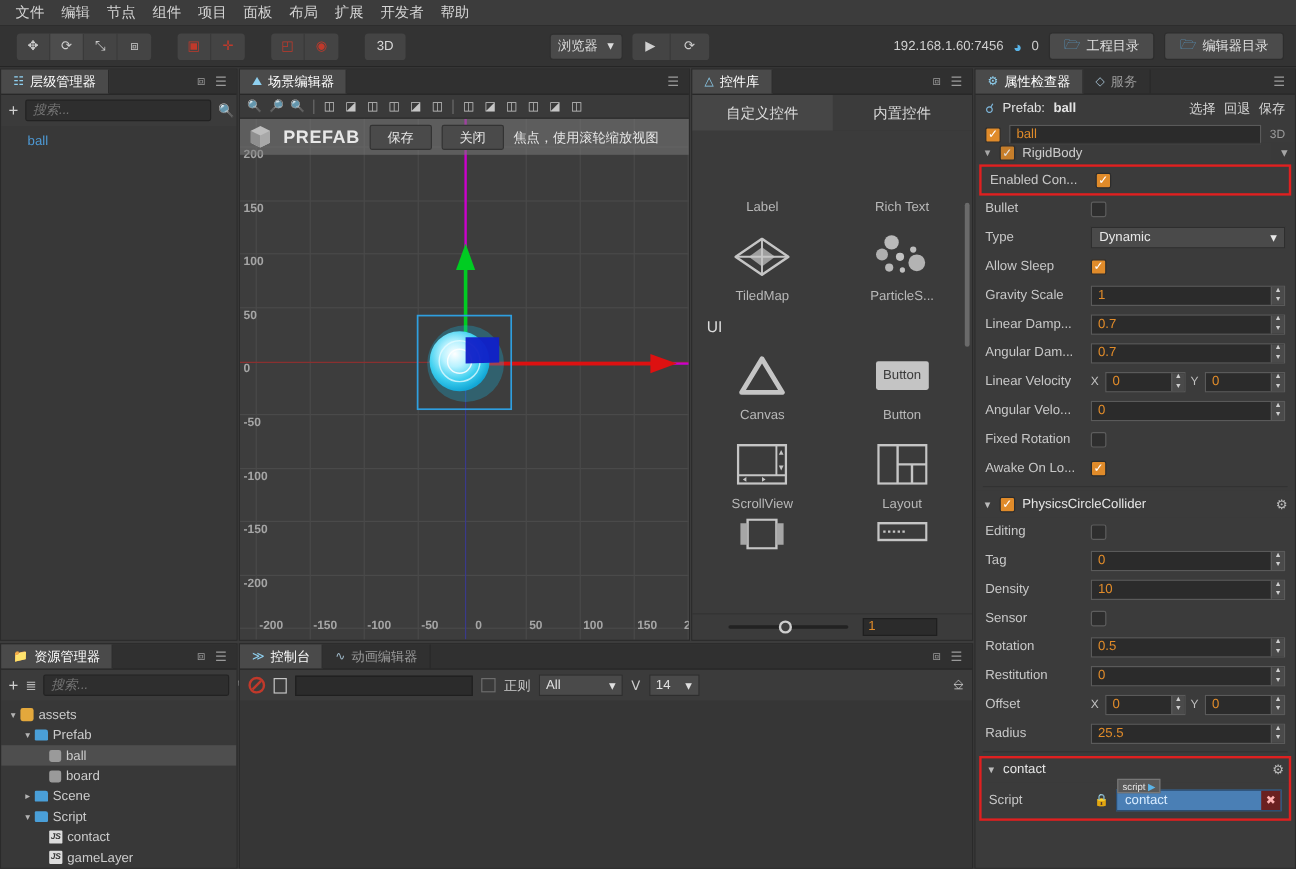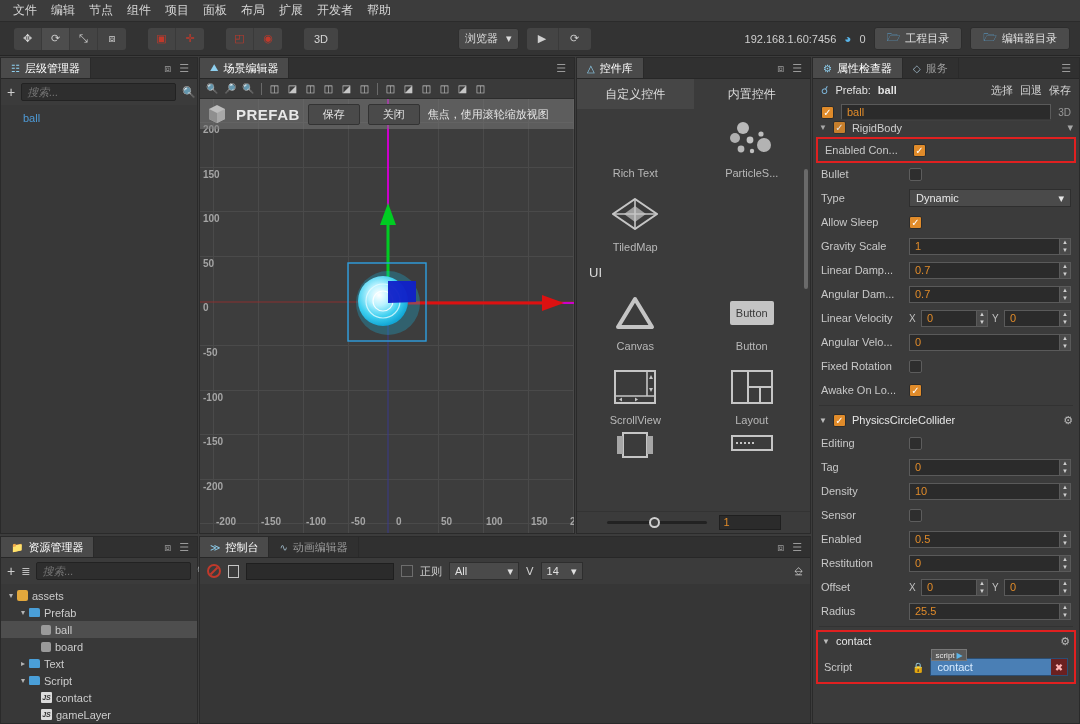--- a/index.html
+++ b/index.html
@@ -530,6 +530,10 @@
     <div class="wgrid">
       <div class="witem">
         <div class="wicon"></div>
+        <div class="wlabel">Label</div>
+      </div>
+      <div class="witem">
+        <div class="wicon"></div>
         <div class="wlabel">Rich Text</div>
       </div>
       <div class="witem">

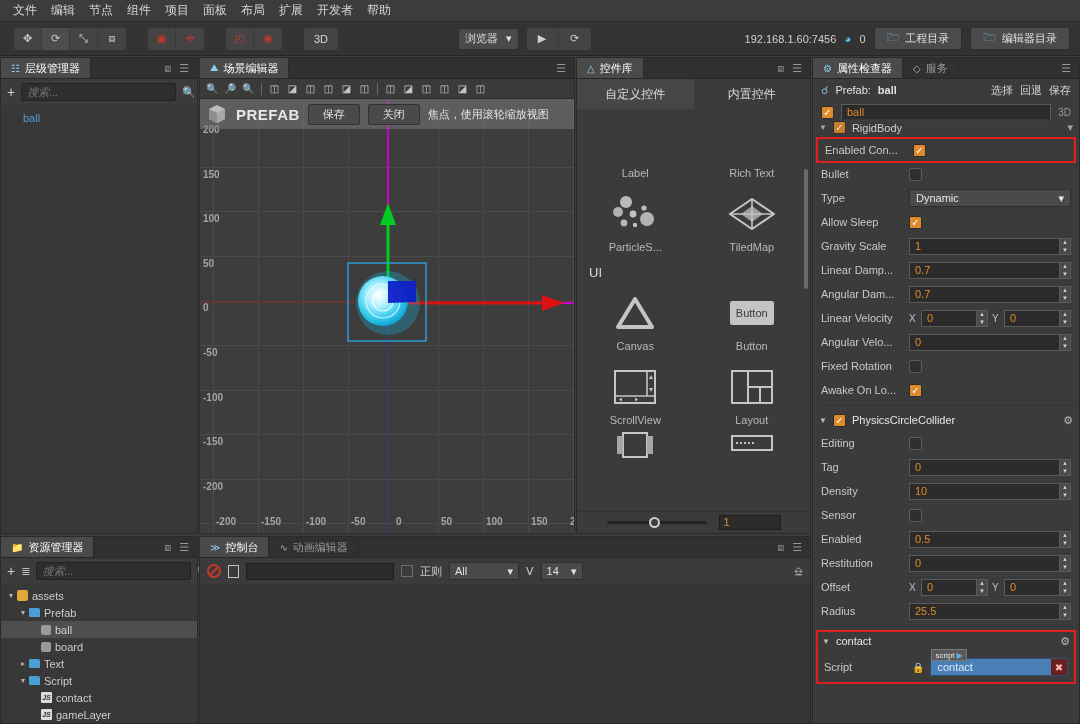--- a/index.html
+++ b/index.html
@@ -538,6 +538,16 @@
       </div>
       <div class="witem">
         <div class="wicon">
+          <svg width="46" height="32" viewBox="0 0 46 32">
+            <path d="M23 1 L45 16 L23 31 L1 16 Z" fill="none" stroke="#c5c5c5" stroke-width="2"></path>
+            <path d="M23 8 L34 16 L23 24 L12 16 Z" fill="#9e9e9e"></path>
+            <path d="M23 1 L23 31 M1 16 L45 16" stroke="#c5c5c5" stroke-width="1.6"></path>
+          </svg>
+        </div>
+        <div class="wlabel">TiledMap</div>
+      </div>
+      <div class="witem">
+        <div class="wicon">
           <svg width="44" height="40" viewBox="0 0 44 40">
             <circle cx="13" cy="8" r="6" fill="#b9b9b9"></circle>
             <circle cx="5" cy="18" r="5" fill="#b0b0b0"></circle>
@@ -549,16 +559,6 @@
           </svg>
         </div>
         <div class="wlabel">ParticleS...</div>
-      </div>
-      <div class="witem">
-        <div class="wicon">
-          <svg width="46" height="32" viewBox="0 0 46 32">
-            <path d="M23 1 L45 16 L23 31 L1 16 Z" fill="none" stroke="#c5c5c5" stroke-width="2"></path>
-            <path d="M23 8 L34 16 L23 24 L12 16 Z" fill="#9e9e9e"></path>
-            <path d="M23 1 L23 31 M1 16 L45 16" stroke="#c5c5c5" stroke-width="1.6"></path>
-          </svg>
-        </div>
-        <div class="wlabel">TiledMap</div>
       </div>
       <div class="wsection">UI</div>
       <div class="witem">

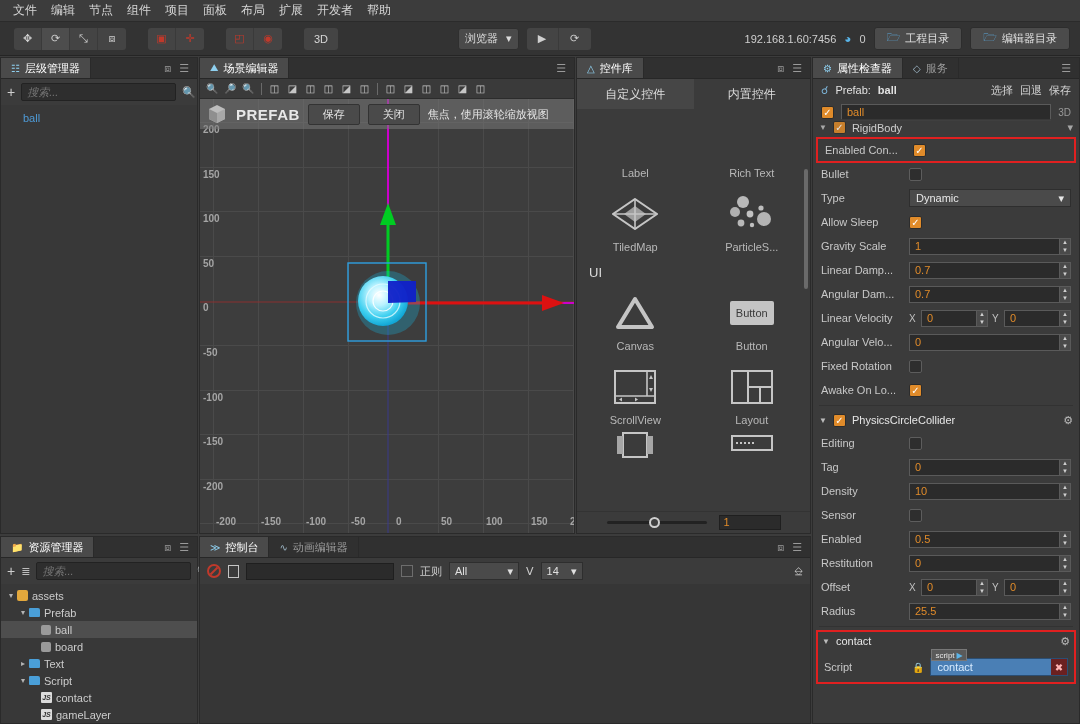--- a/index.html
+++ b/index.html
@@ -823,7 +823,7 @@
       <span class="chk off">✓</span>
     </div>
     <div class="prow">
-      <span class="plabel">Enabled</span>
+      <span class="plabel">Rotation</span>
       <div class="pfield">
         <span>0.5</span>
         <span class="spin">

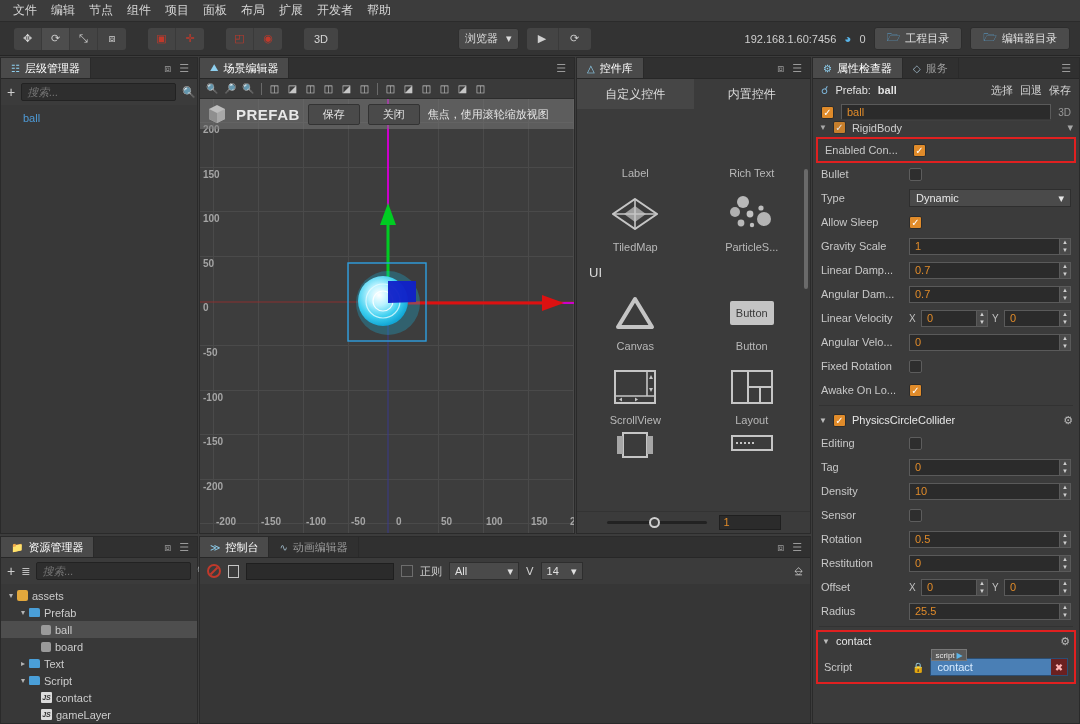--- a/index.html
+++ b/index.html
@@ -372,7 +372,7 @@
       <span class="ic">
           <i class="fold-ic"></i>
         </span>
-      <span>Text</span>
+      <span>Scene</span>
     </div>
     <div class="arow" style="padding-left:16px;">
       <span class="arrow">▾</span>

